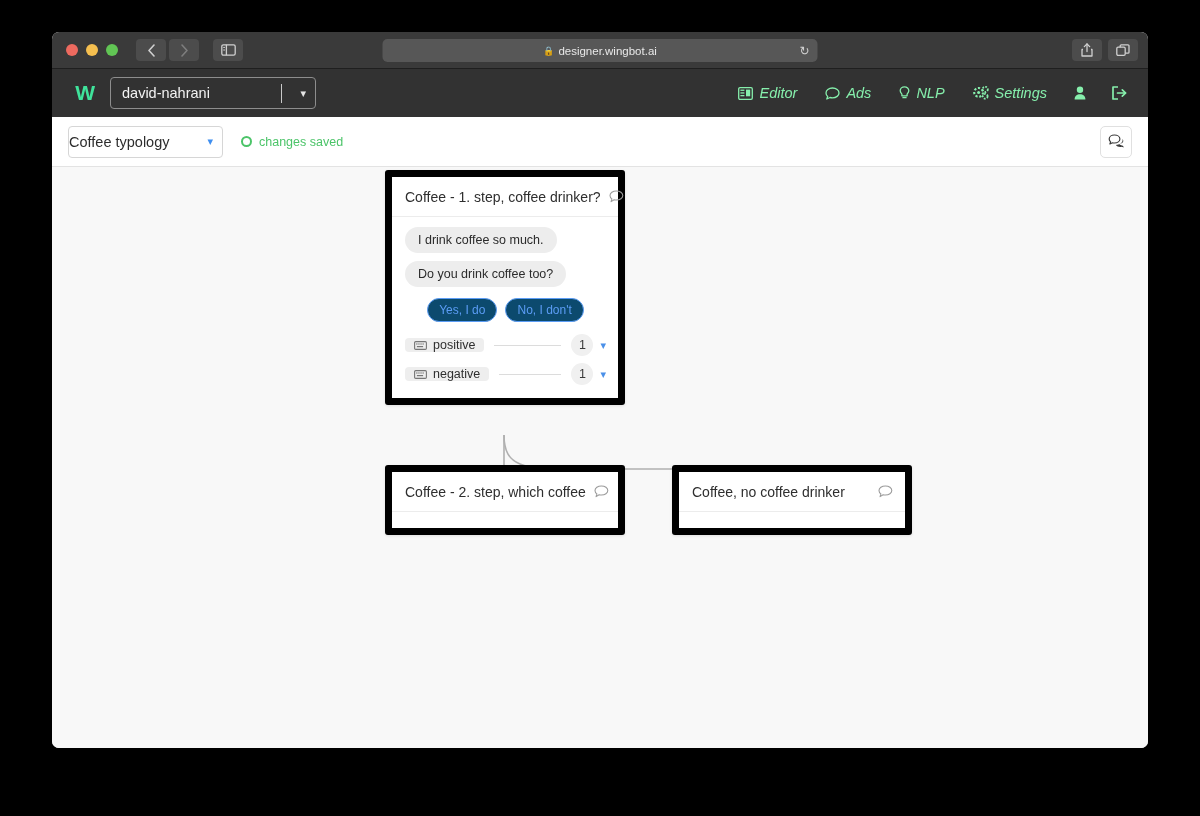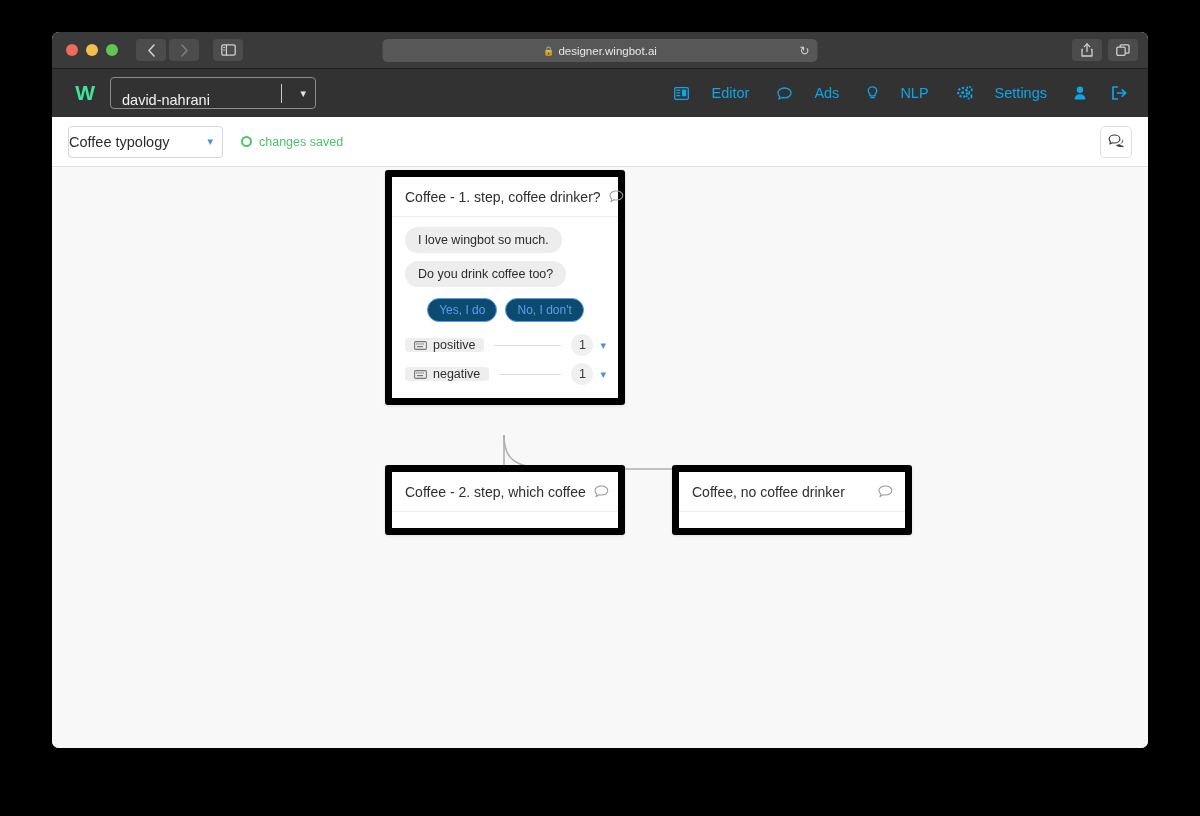--- a/index.html
+++ b/index.html
@@ -95,7 +95,7 @@
     width: 206px; height: 32px;
     border: 1px solid #8d8d8d;
     border-radius: 4px;
-    display: flex; align-items: flex-end;
+    display: flex; align-items: center;
     color: #f2f2f2;
     font-size: 14.5px;
     padding-left: 11px;

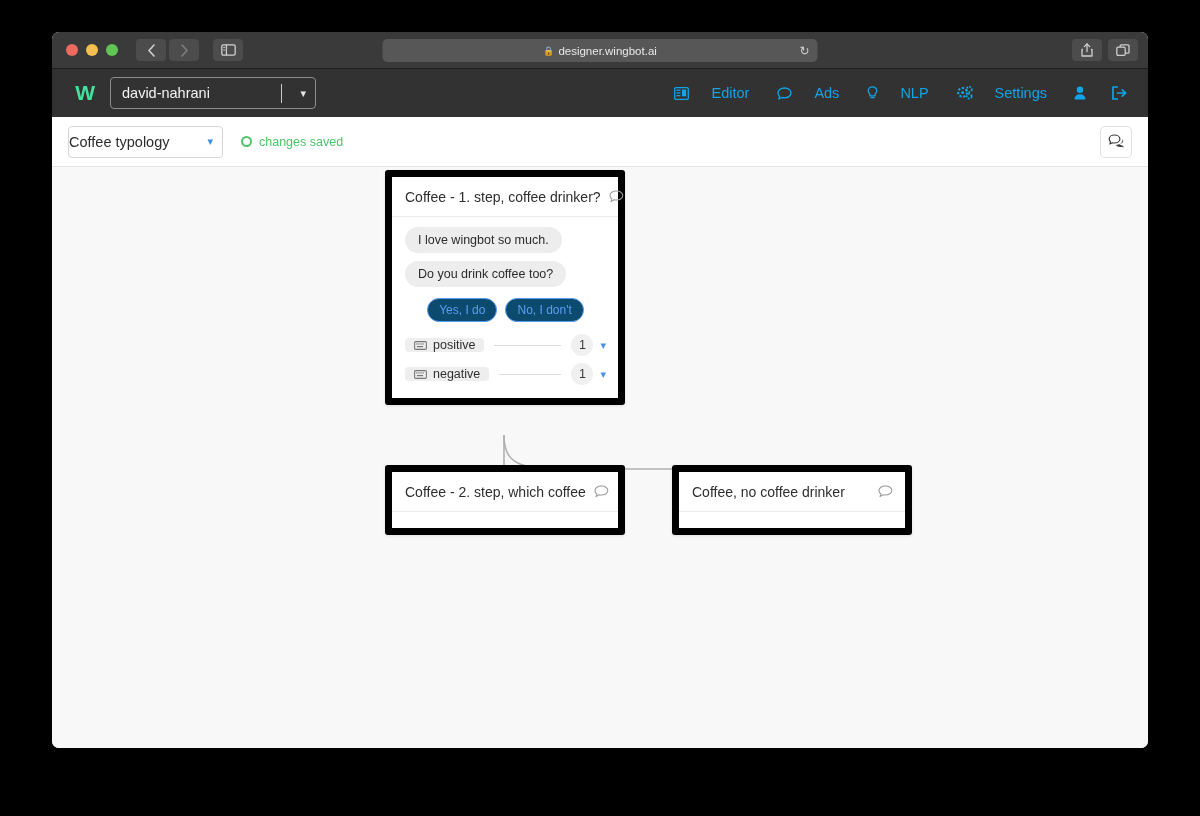--- a/index.html
+++ b/index.html
@@ -112,12 +112,13 @@
 
   .nav-items { margin-left: auto; display: flex; align-items: center; height: 48px; }
   .nav-item {
-    display: flex; align-items: center; gap: 22px;
+    display: flex; align-items: center; gap: 6px;
     height: 48px;
     padding: 0 14px;
-    color: #0ea5e9;
+    color: #86efac;
     font-size: 14.5px;
     white-space: nowrap;
+    font-style: italic;
   }
   .nav-item.active { background: #262626; }
   .nav-icon { display: inline-flex; align-items: center; justify-content: center; }

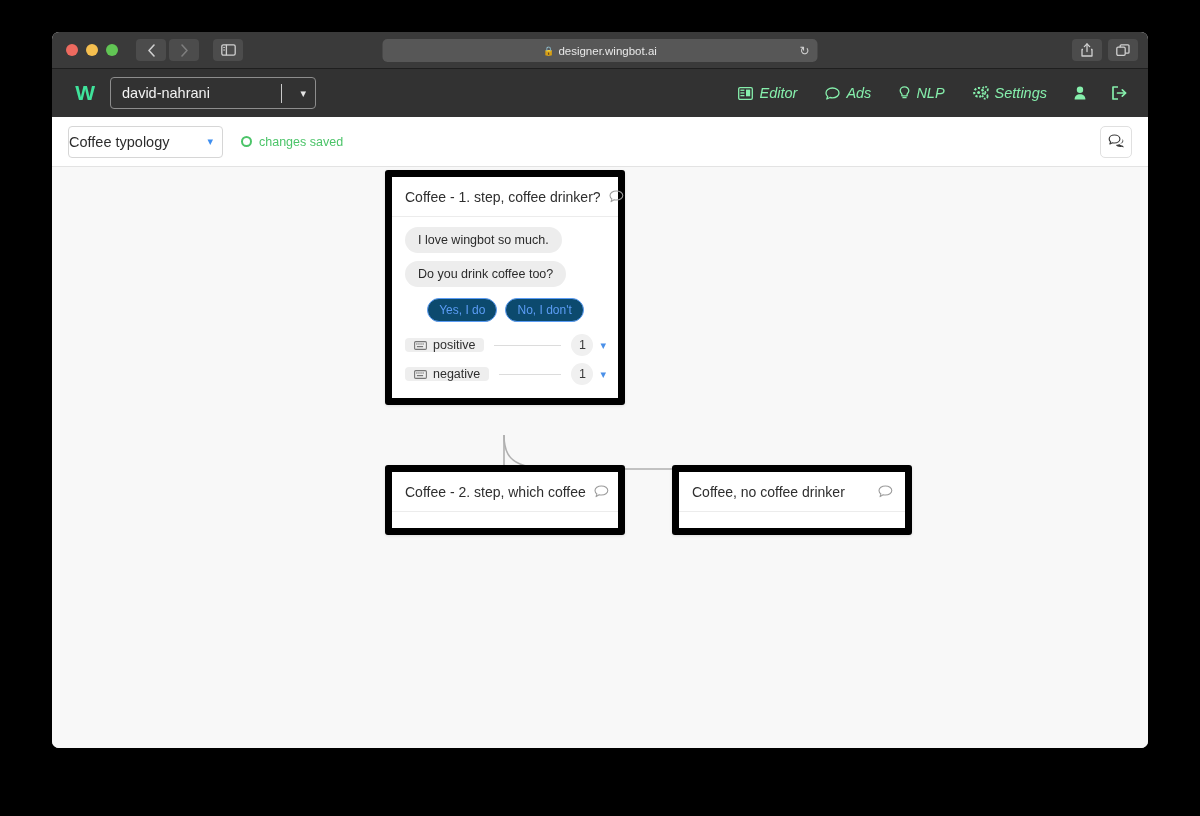--- a/index.html
+++ b/index.html
@@ -430,7 +430,7 @@
       </div>
       <div class="node-body">
         <div>
-          <div class="msg">I love wingbot so much.</div>
+          <div class="msg">I drink coffee so much.</div>
           <div class="msg">Do you drink coffee too?</div>
         </div>
 

